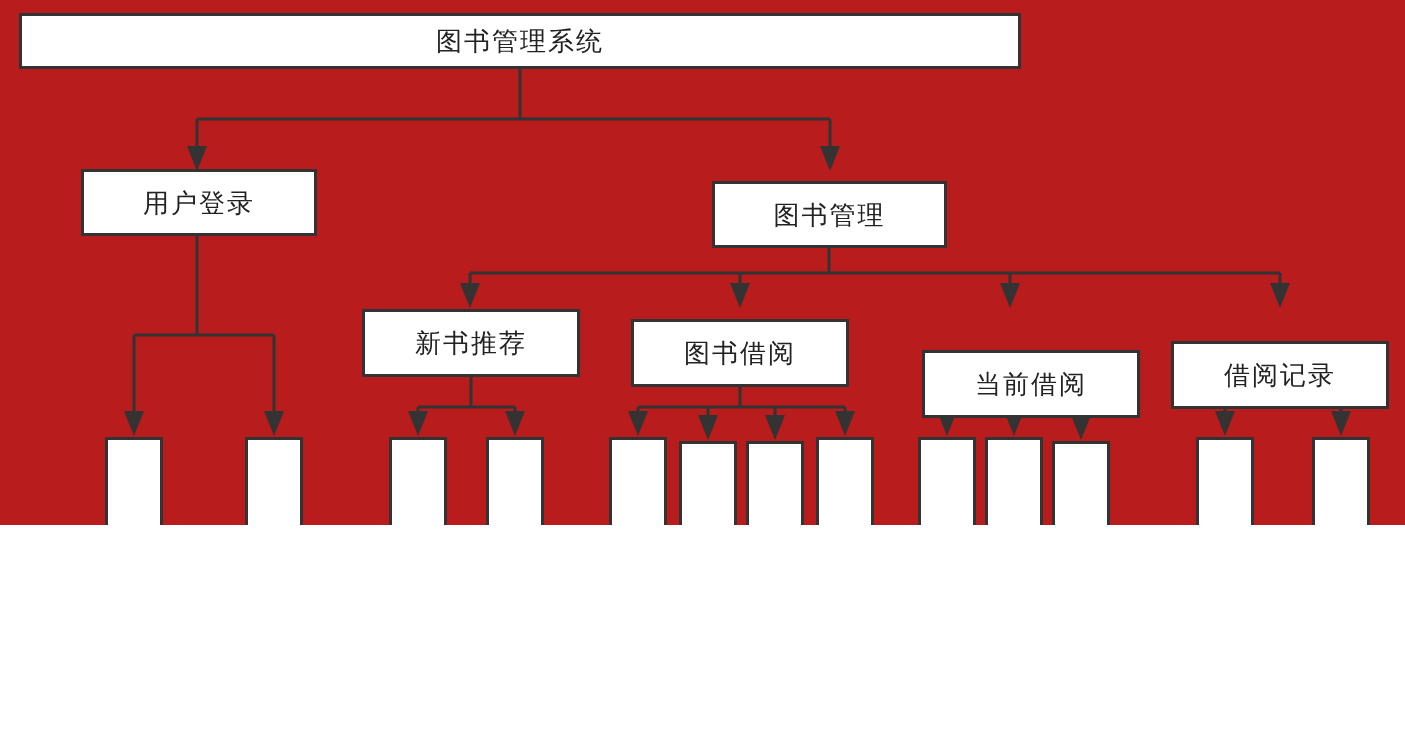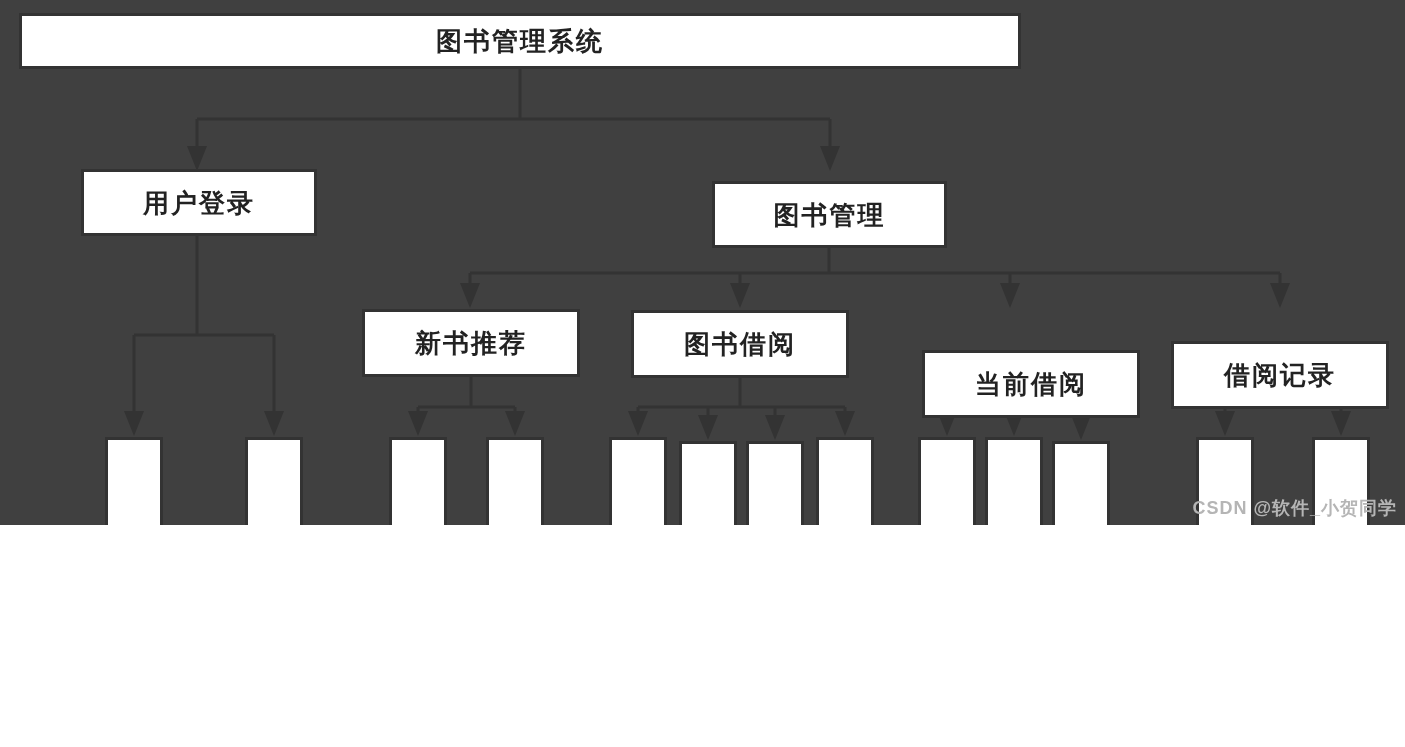--- a/index.html
+++ b/index.html
@@ -11,10 +11,9 @@
     position: relative;
     width: 1405px;
     height: 525px;
-    background: #404040;
+    background: #b91c1c;
     font-family: "Liberation Sans", sans-serif;
     overflow: hidden;
-    font-weight: bold;
   }
   svg.connectors {
     position: absolute;

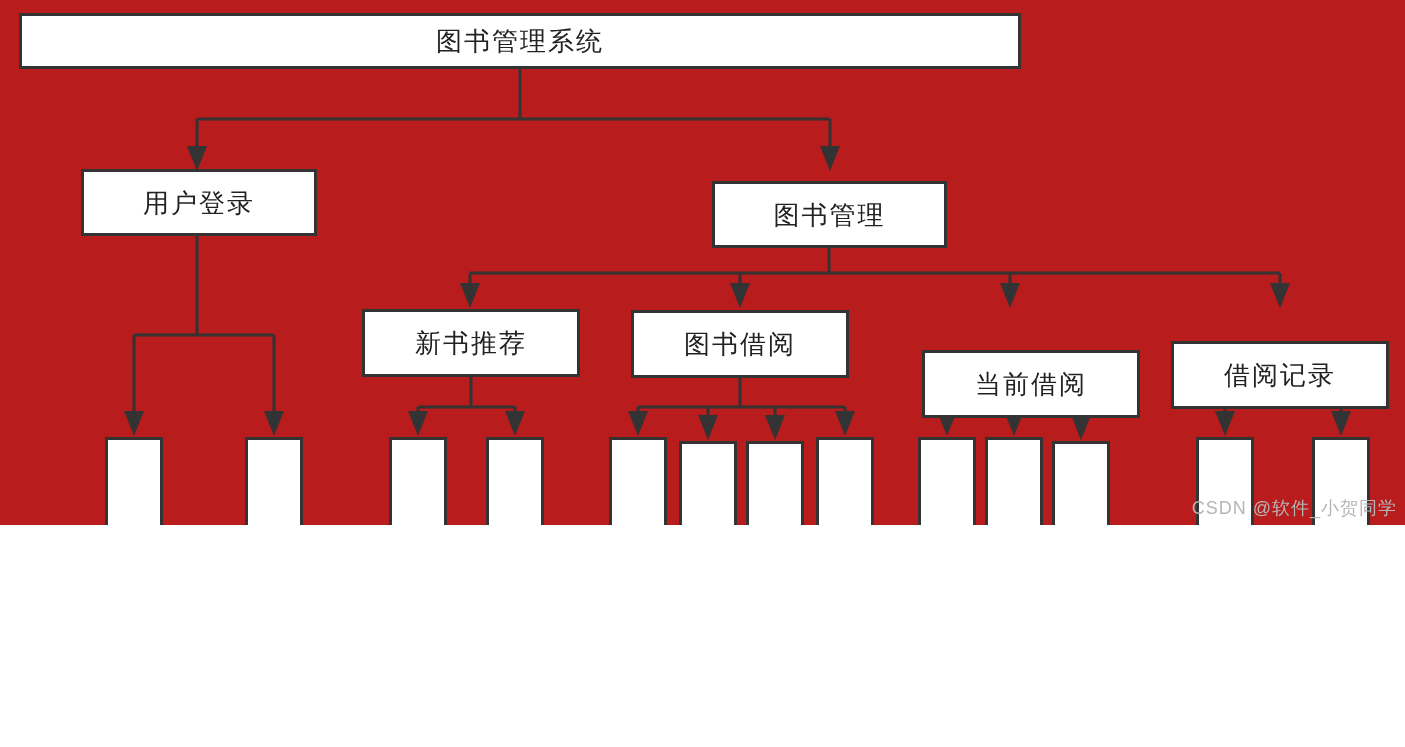--- a/index.html
+++ b/index.html
@@ -120,7 +120,7 @@
   <div class="node hbox" style="left:712px; top:169px; width:235px; height:67px;margin-top:12px;">图书管理</div>
 
   <div class="node hbox" style="left:362px; top:309px; width:218px; height:68px;">新书推荐</div>
-  <div class="node hbox" style="left:631px; top:310px; width:218px; height:68px;">图书借阅</div>
+  <div class="node hbox" style="left:631px; top:319px; width:218px; height:68px;">图书借阅</div>
   <div class="node hbox" style="left:922px; top:309px; width:218px; height:68px;margin-top:41px;">当前借阅</div>
   <div class="node hbox" style="left:1171px; top:309px; width:218px; height:68px;margin-top:32px;">借阅记录</div>
 

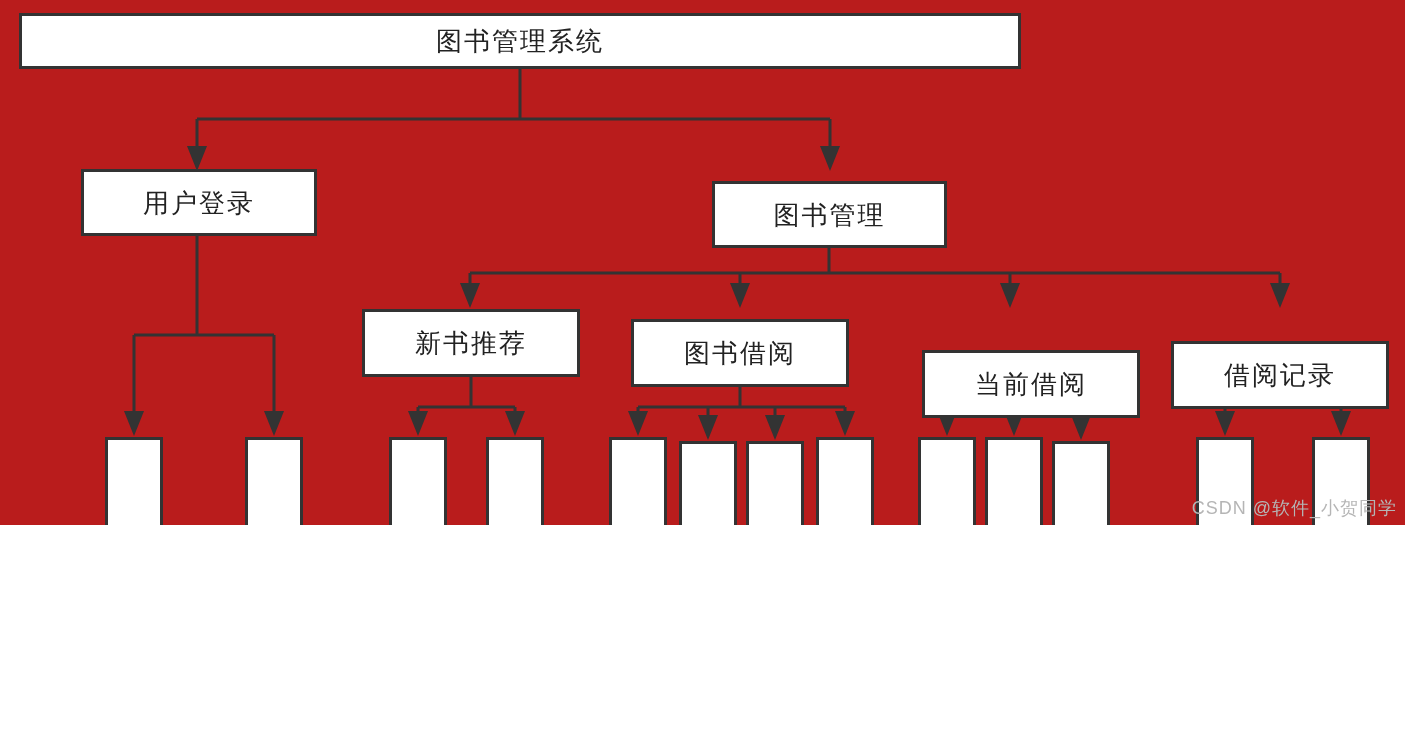--- a/index.html
+++ b/index.html
@@ -142,7 +142,6 @@
   <div class="node vbox" style="left:1196px;">新增借阅记录</div>
   <div class="node vbox" style="left:1312px;">查询借阅记录</div>
 
-  <div class="watermark">CSDN @软件_小贺同学</div>
 
 </div>
 

